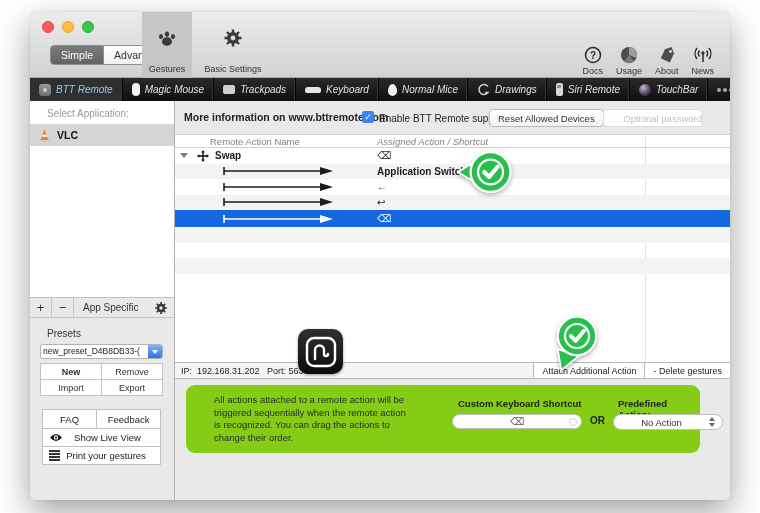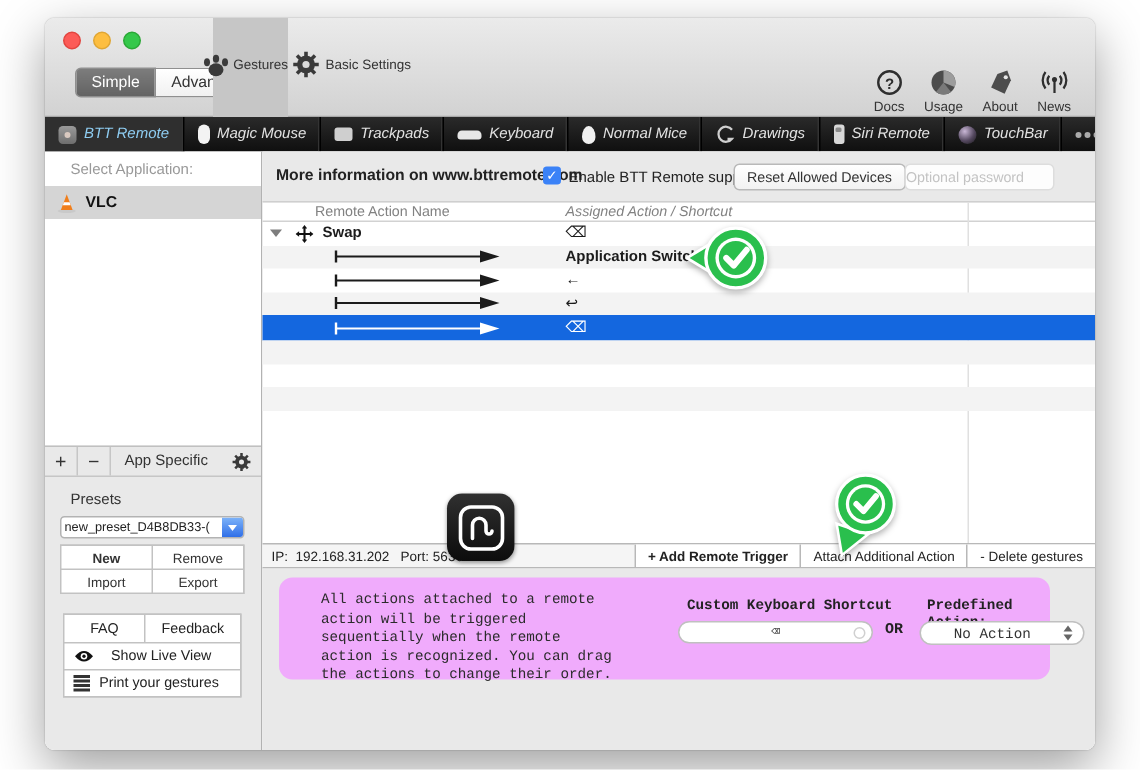--- a/index.html
+++ b/index.html
@@ -24,7 +24,7 @@
   .seg.first { border-radius:4px 0 0 4px; background:linear-gradient(#7c7c7c,#636363); color:#fff; }
   .seg.last { border-radius:0 4px 4px 0; background:linear-gradient(#fff,#f1f1f1); color:#333; border-left:none; }
 
-  .tool-tab { position:absolute; top:0; height:66px; display:flex; flex-direction:row; align-items:center; justify-content:flex-end; padding-bottom:4px; font-size:9px; color:#333; }
+  .tool-tab { position:absolute; top:0; height:66px; display:flex; flex-direction:column; align-items:center; justify-content:flex-end; padding-bottom:4px; font-size:9px; color:#333; }
   .tool-tab .ticon { flex:1; display:flex; align-items:center; justify-content:center; }
   .tool-tab.gestures { left:112px; width:50px; background:#c6c6c6; }
   .tool-tab.basic { left:162px; width:82px; }

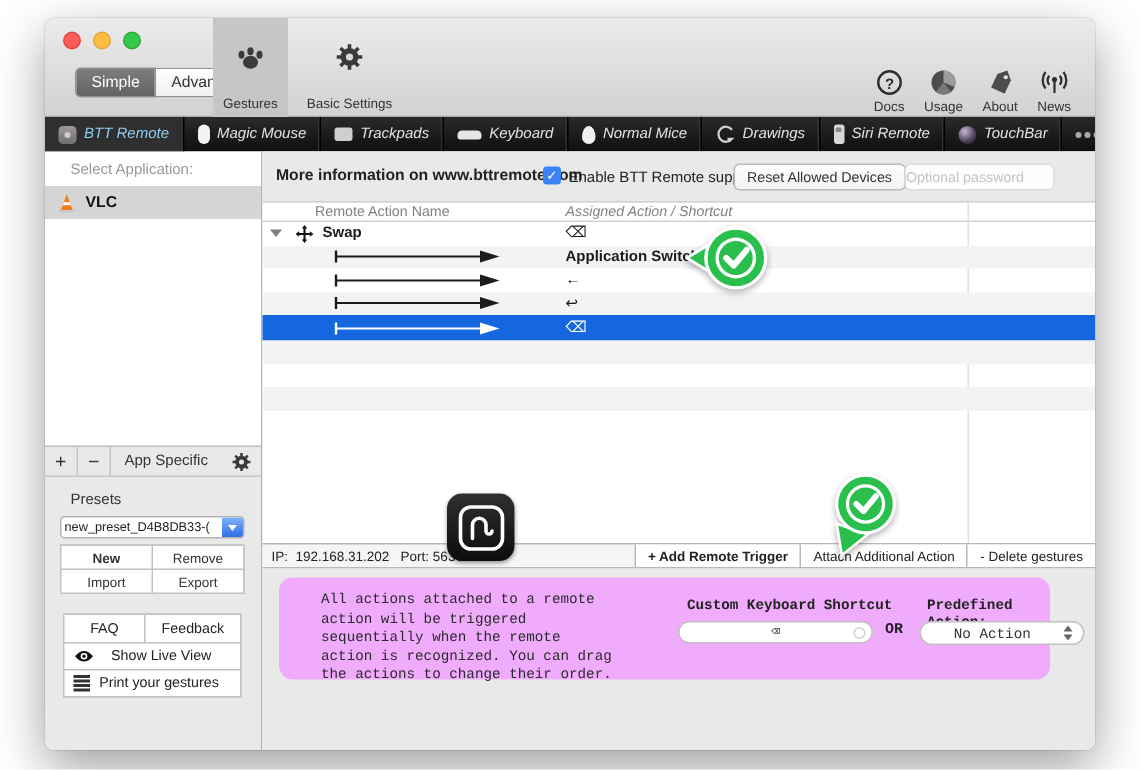--- a/index.html
+++ b/index.html
@@ -91,7 +91,7 @@
   .checkbox { position:absolute; left:187px; top:10px; width:12px; height:12px; border-radius:2.5px; background:#3b82f7; color:#fff; font-size:9px; display:flex; align-items:center; justify-content:center; }
   .enable-label { position:absolute; left:204px; top:12px; font-size:10px; color:#222; }
   .reset-btn { position:absolute; left:314px; top:8px; height:18px; padding:0 8px; font-size:9.5px; color:#333; background:linear-gradient(#fff,#f2f2f2); border:1px solid #b9b9b9; border-radius:4px; display:flex; align-items:center; }
-  .pw-input { position:absolute; left:428px; top:8px; width:100px; height:18px; font-size:9.5px; text-align:left; color:#bbb; background:#fdfdfd; border:1px solid #ddd; border-radius:4px; font-family:inherit; }
+  .pw-input { position:absolute; left:428px; top:8px; width:100px; height:18px; font-size:9.5px; text-align:right; color:#bbb; background:#fdfdfd; border:1px solid #ddd; border-radius:4px; font-family:inherit; }
   .pw-input::placeholder { color:#c3c3c3; }
 
   .thead { position:relative; height:13px; border-bottom:1px solid #d2d2d2; font-size:9.5px; color:#828282; }

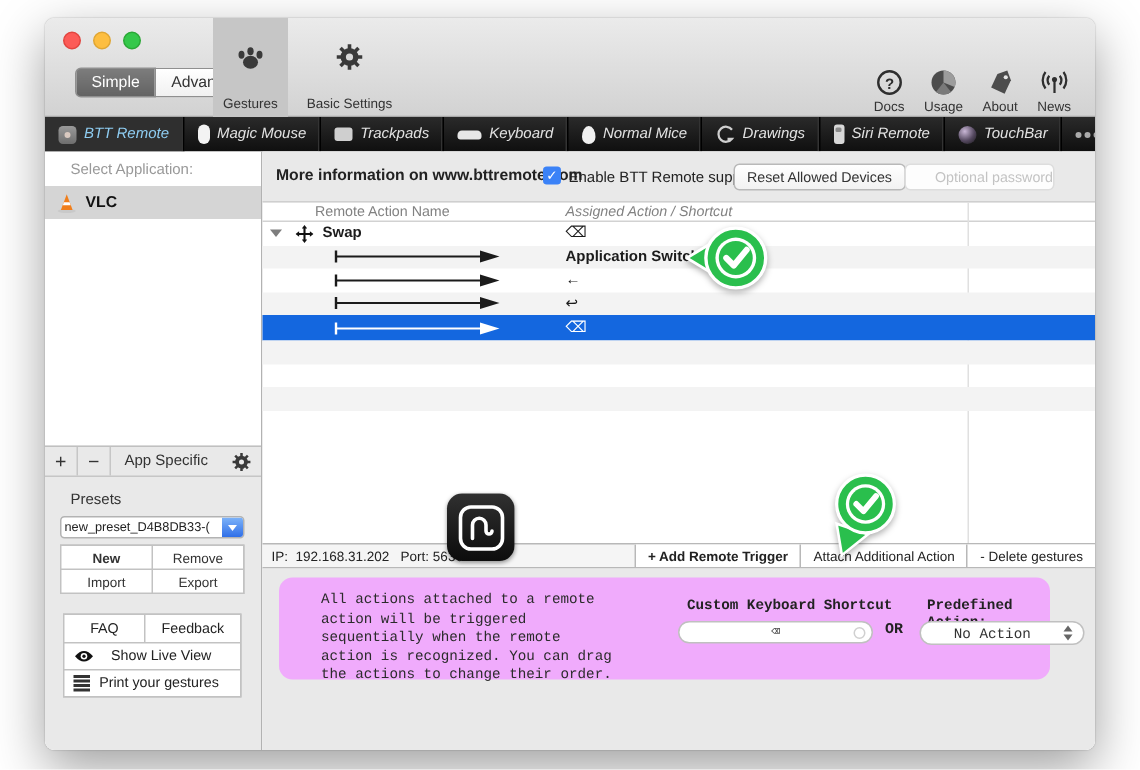--- a/index.html
+++ b/index.html
@@ -445,7 +445,6 @@
     <div class="bottombar">
       <span class="ip-text">IP:  192.168.31.202   Port: 56364</span>
       <div class="bar-buttons">
-        <div class="bar-btn bold">+ Add Remote Trigger</div>
         <div class="bar-btn">Attach Additional Action</div>
         <div class="bar-btn">- Delete gestures</div>
       </div>

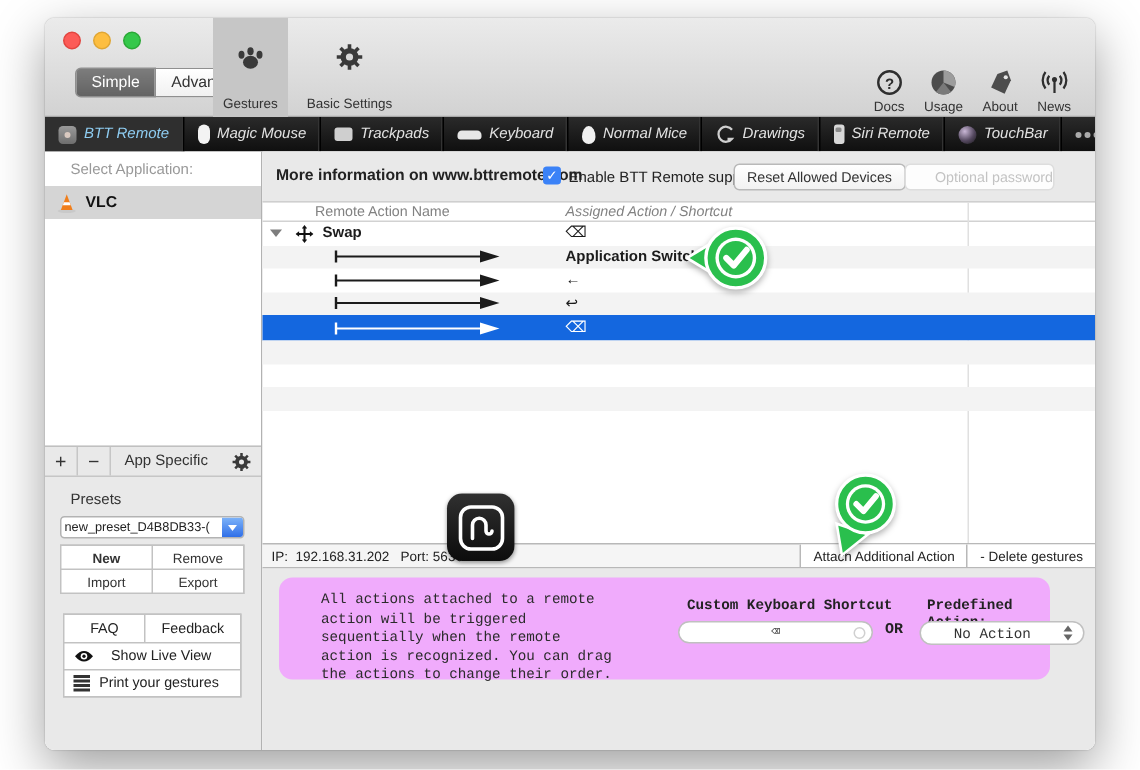--- a/index.html
+++ b/index.html
@@ -122,7 +122,7 @@
 
   .logo { position:absolute; left:123px; top:228px; width:45px; height:45px; border-radius:10px; background:linear-gradient(#303030,#0c0c0c); z-index:4; display:flex; align-items:center; justify-content:center; box-shadow:0 1px 3px rgba(0,0,0,.4); }
 
-  .help-panel { position:absolute; left:11px; top:284px; width:514px; height:68px; background:#f0abfc; border-radius:9px;font-family:Liberation Mono, monospace; }
+  .help-panel { position:absolute; left:11px; top:284px; width:514px; height:68px; background:#84cc16; border-radius:9px; }
   .help-par { position:absolute; left:28px; top:9px; width:196px; font-size:9.5px; line-height:1.32; color:#2b2b2b; }
   .cks-label { position:absolute; left:272px; top:13px; font-size:9.5px; font-weight:bold; color:#222; }
   .cks-input { position:absolute; left:266px; top:29px; width:130px; height:15px; background:#fff; border:1px solid #c0c0c0; border-radius:8px; display:flex; align-items:center; justify-content:center; font-size:10px; color:#555; }

